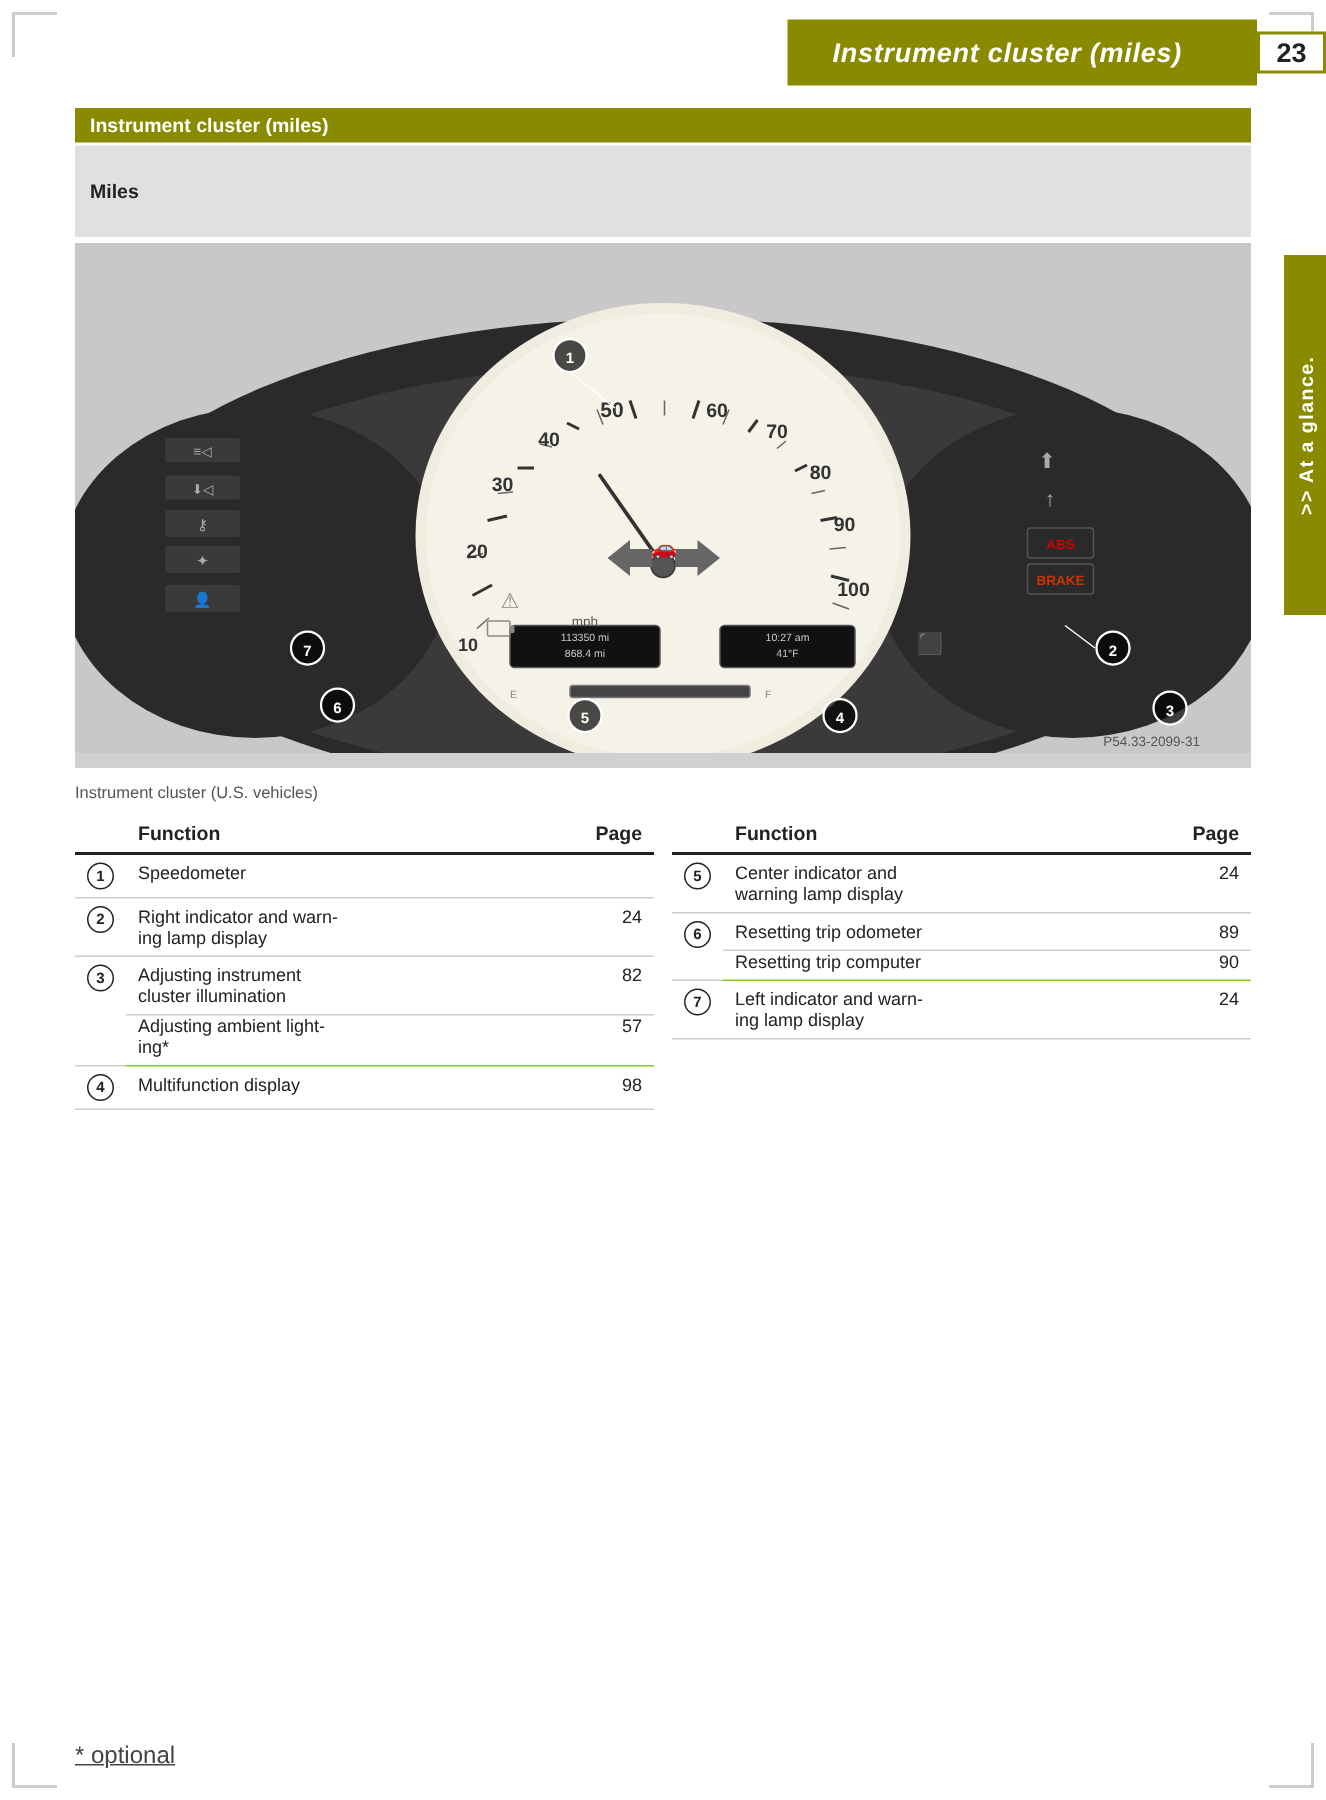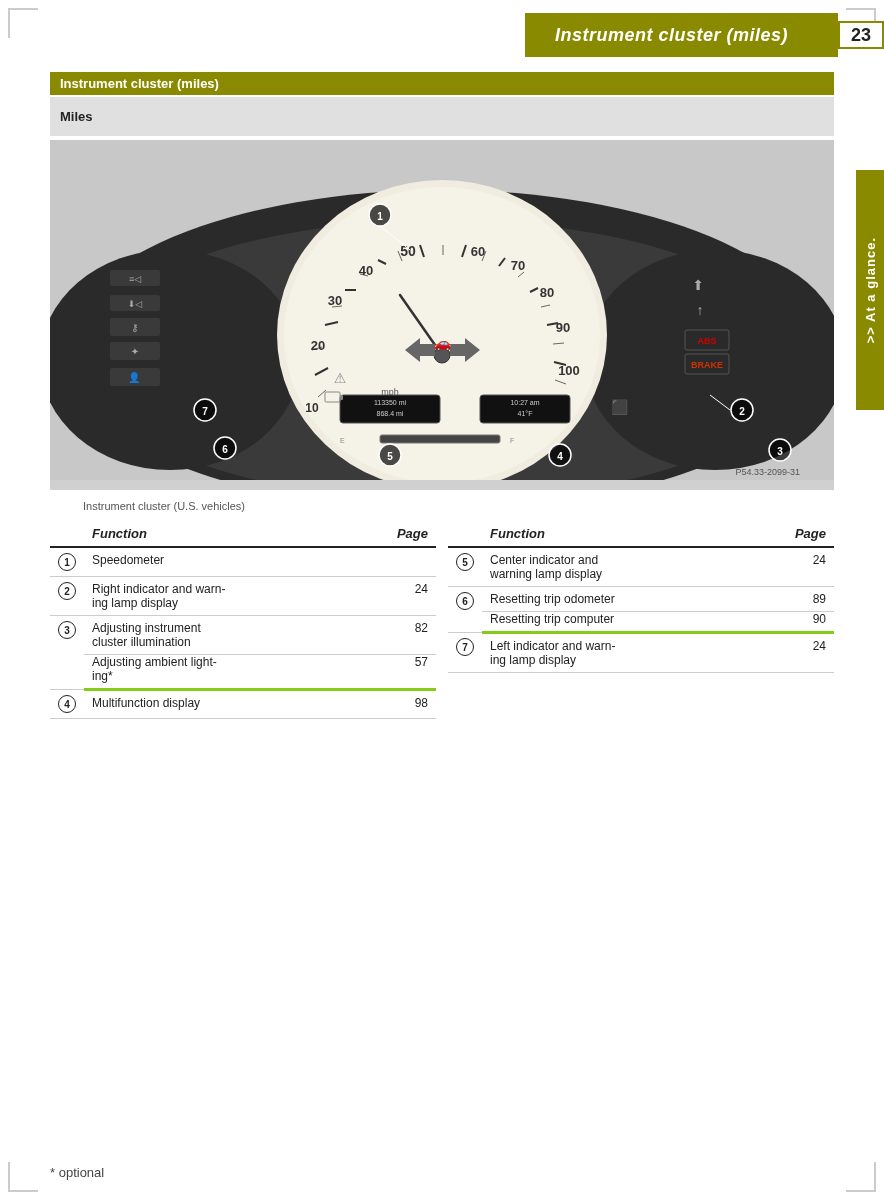--- a/index.html
+++ b/index.html
@@ -118,7 +118,7 @@
     
     .sub-header {
       background: #e0e0e0;
-      padding: 12px 10px;
+      padding: 23px 10px;
       margin-bottom: 4px;
     }
 

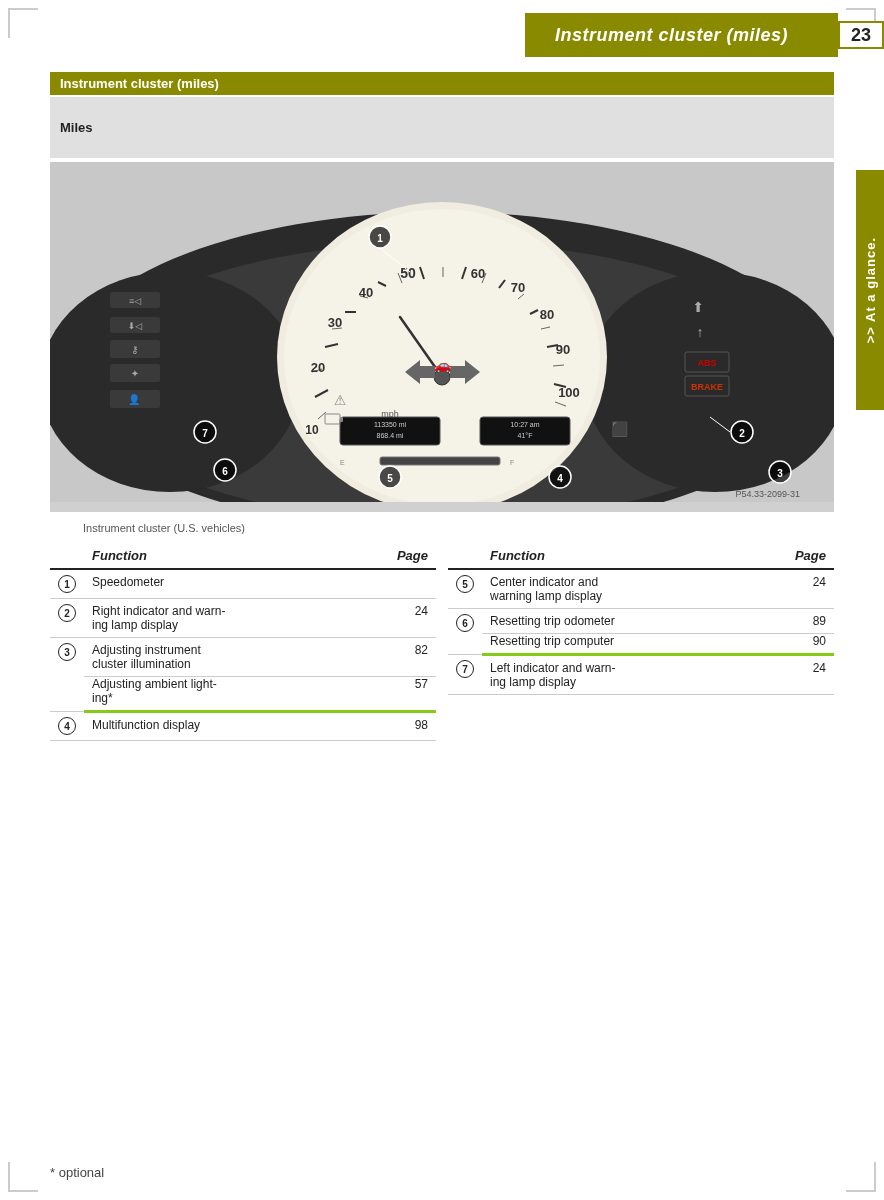--- a/index.html
+++ b/index.html
@@ -400,7 +400,7 @@
 
   </div>
 
-  <div style="margin-bottom: 8px; margin-left: 33px;">
+  <div style="margin-bottom: 8px;">
     <span class="image-caption">Instrument cluster (U.S. vehicles)</span>
   </div>
 

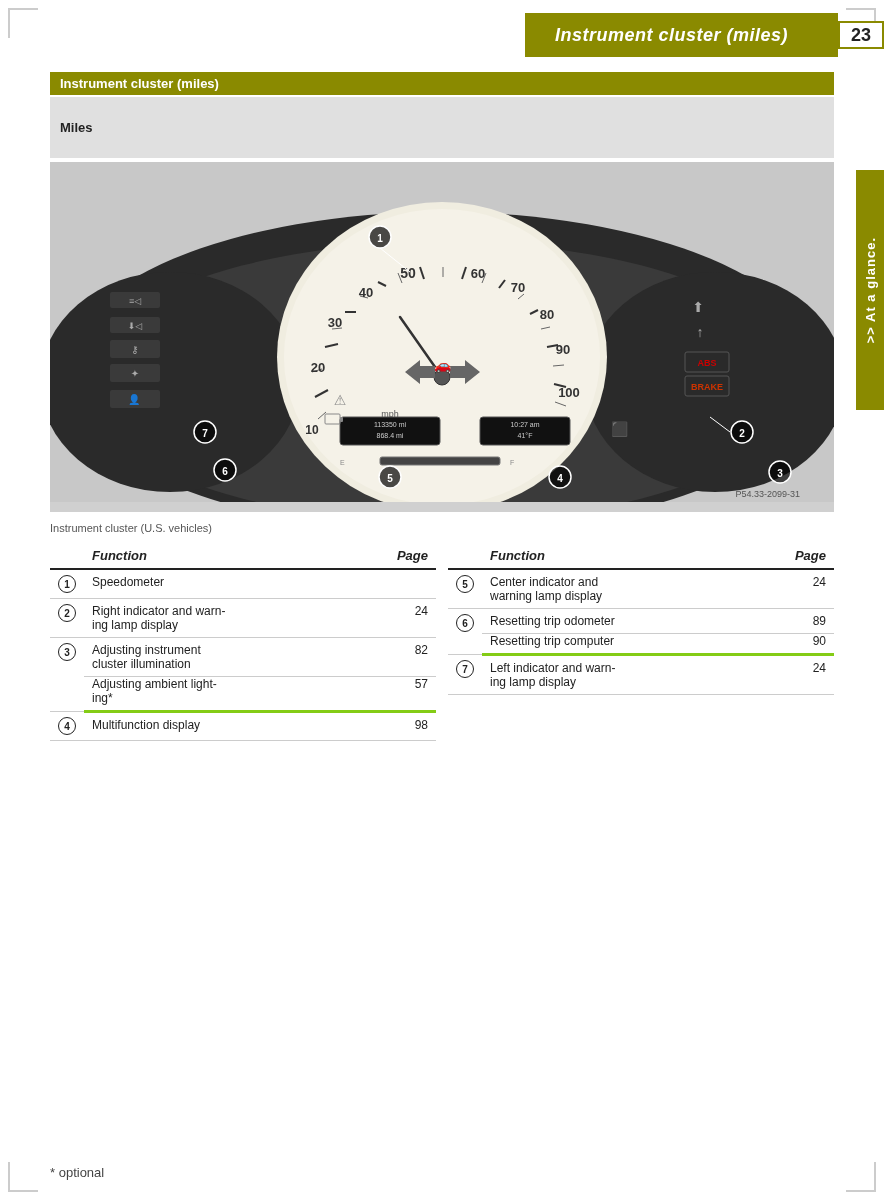--- a/index.html
+++ b/index.html
@@ -168,7 +168,6 @@
       padding: 5px 8px;
       border-bottom: 2px solid #222;
       text-align: left;
-      font-style: italic;
     }
 
     table th.page-col {

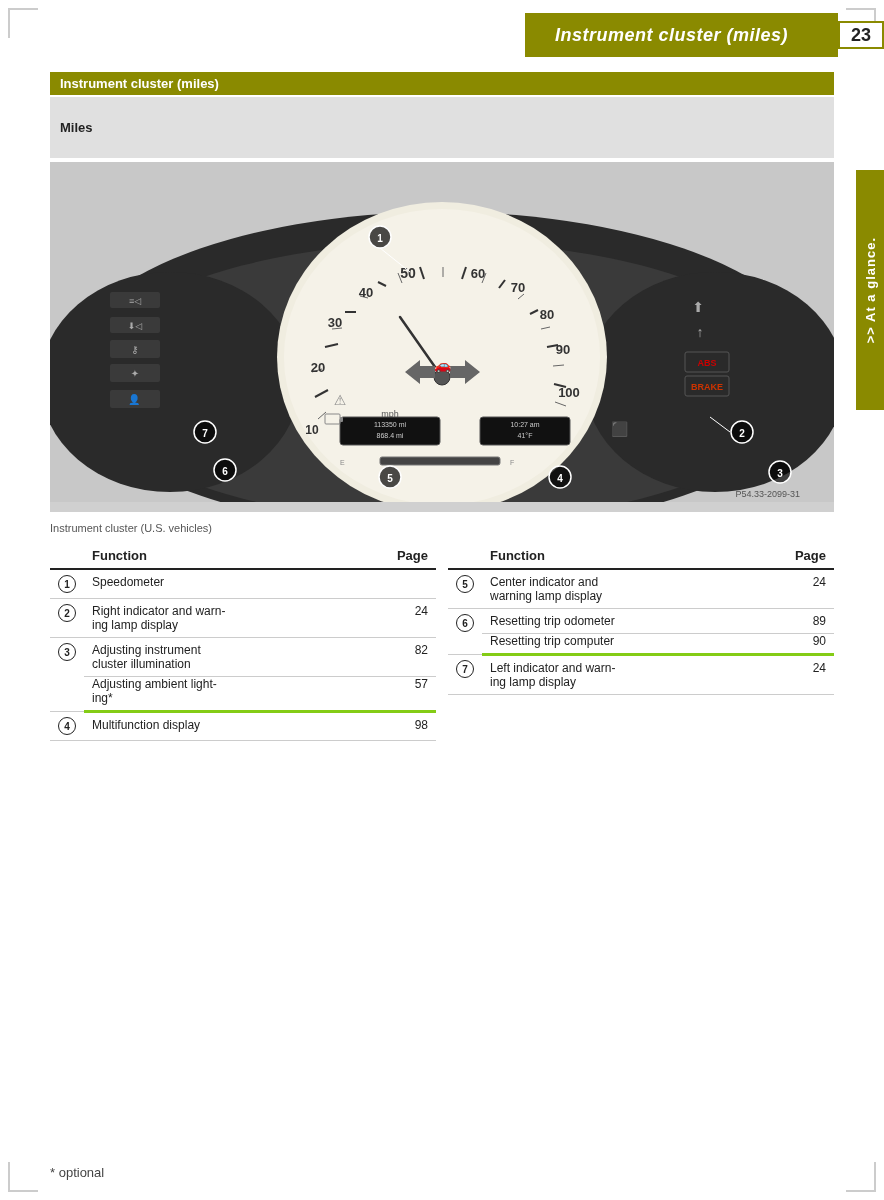--- a/index.html
+++ b/index.html
@@ -208,7 +208,7 @@
 
     .row-separator td {
       border-top: none;
-      border-bottom: 3px solid #84cc16;
+      border-bottom: 1px solid #84cc16;
       padding-top: 0;
     }
 

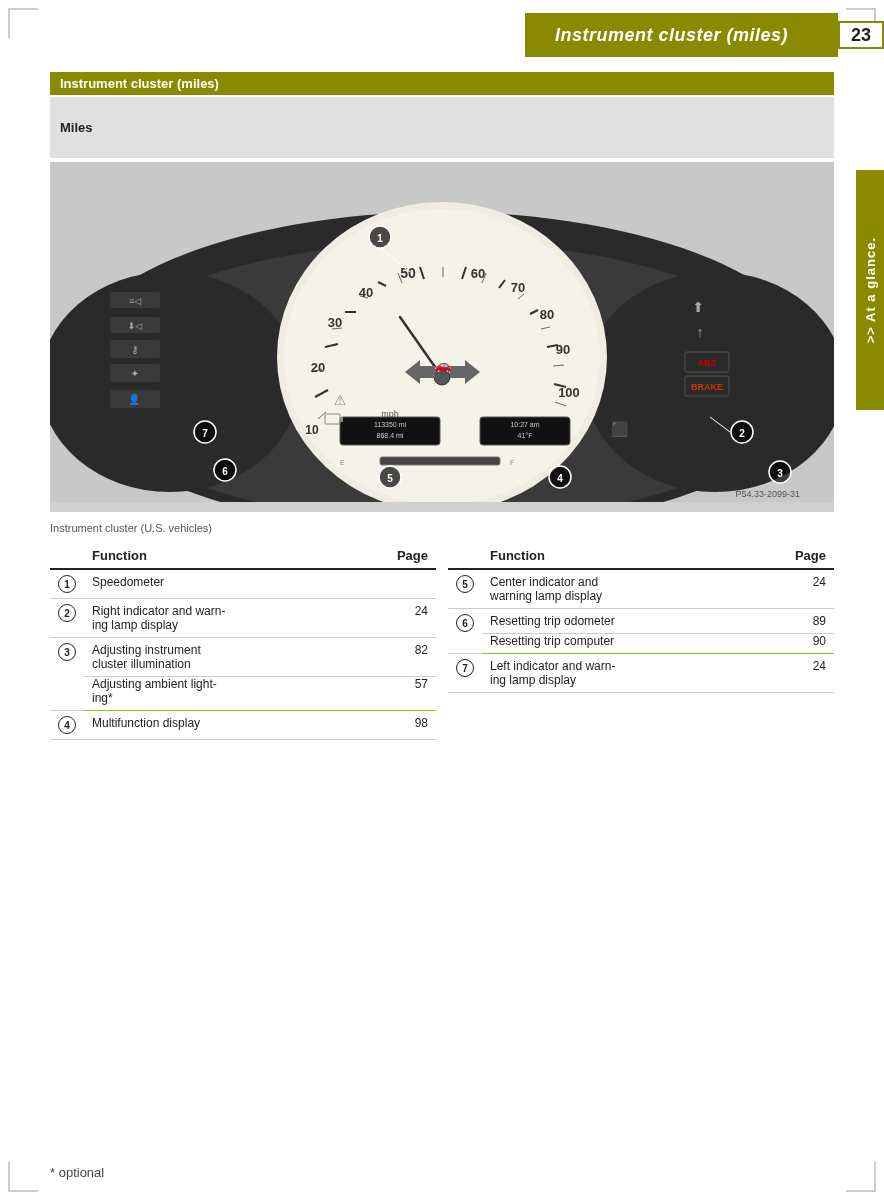--- a/index.html
+++ b/index.html
@@ -217,8 +217,9 @@
       position: absolute;
       bottom: 20px;
       left: 50px;
-      font-size: 13px;
+      font-size: 16px;
       color: #444;
+      text-decoration: underline;
     }
   </style>
 </head>

